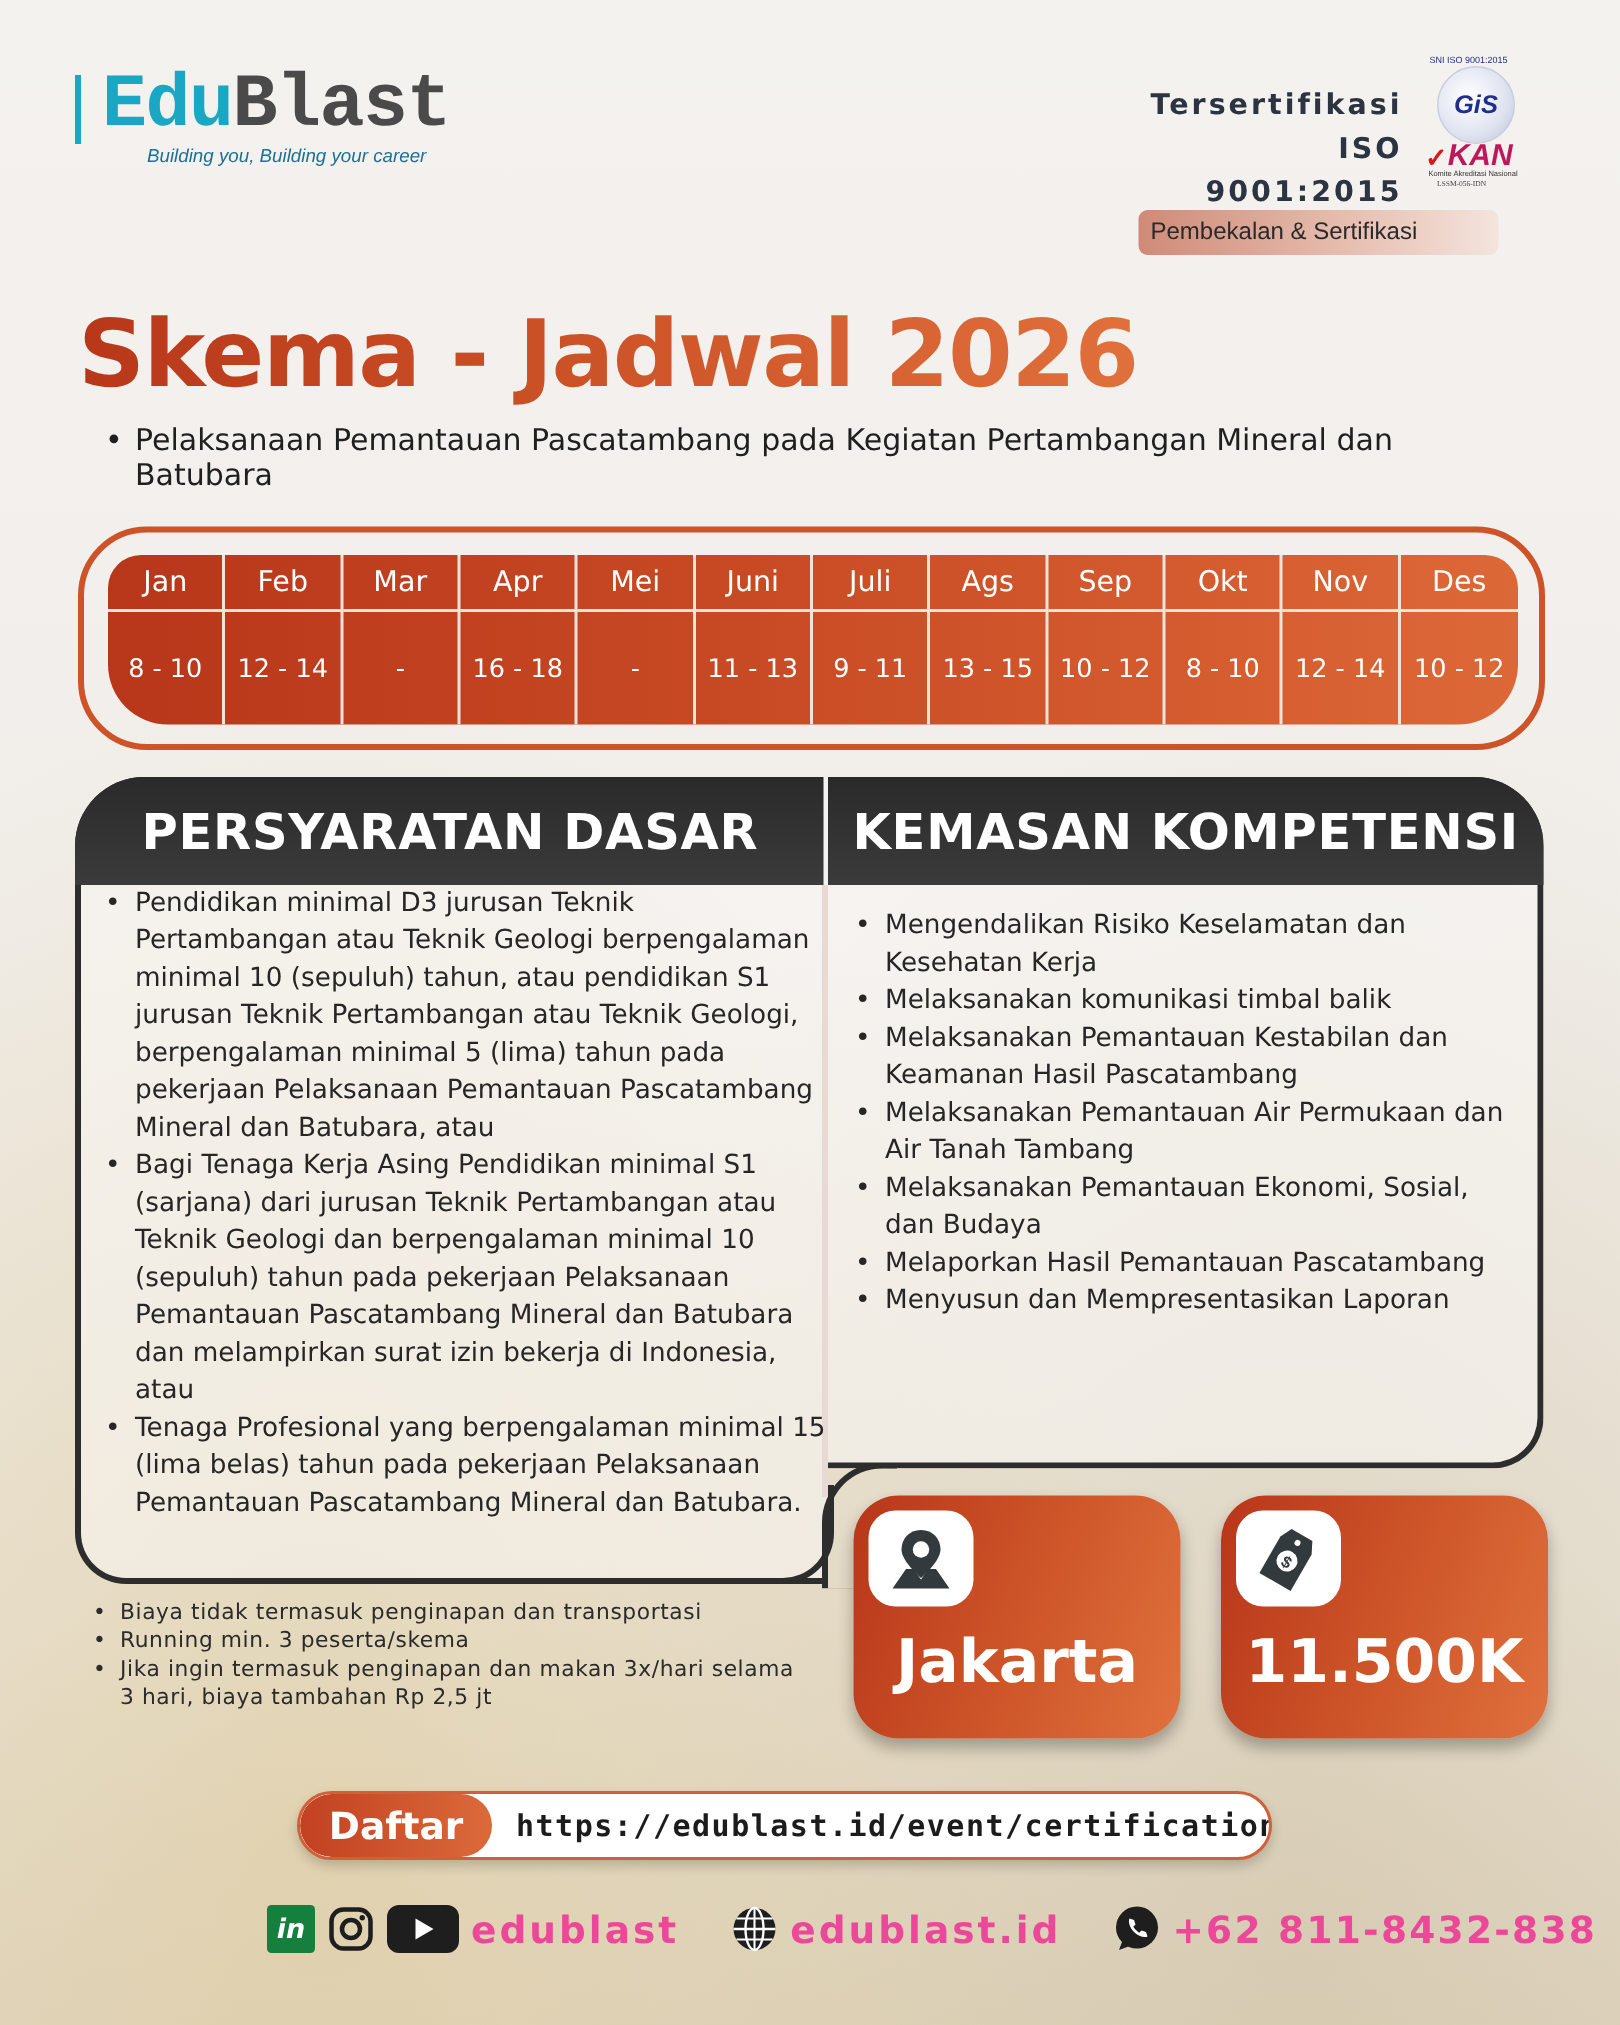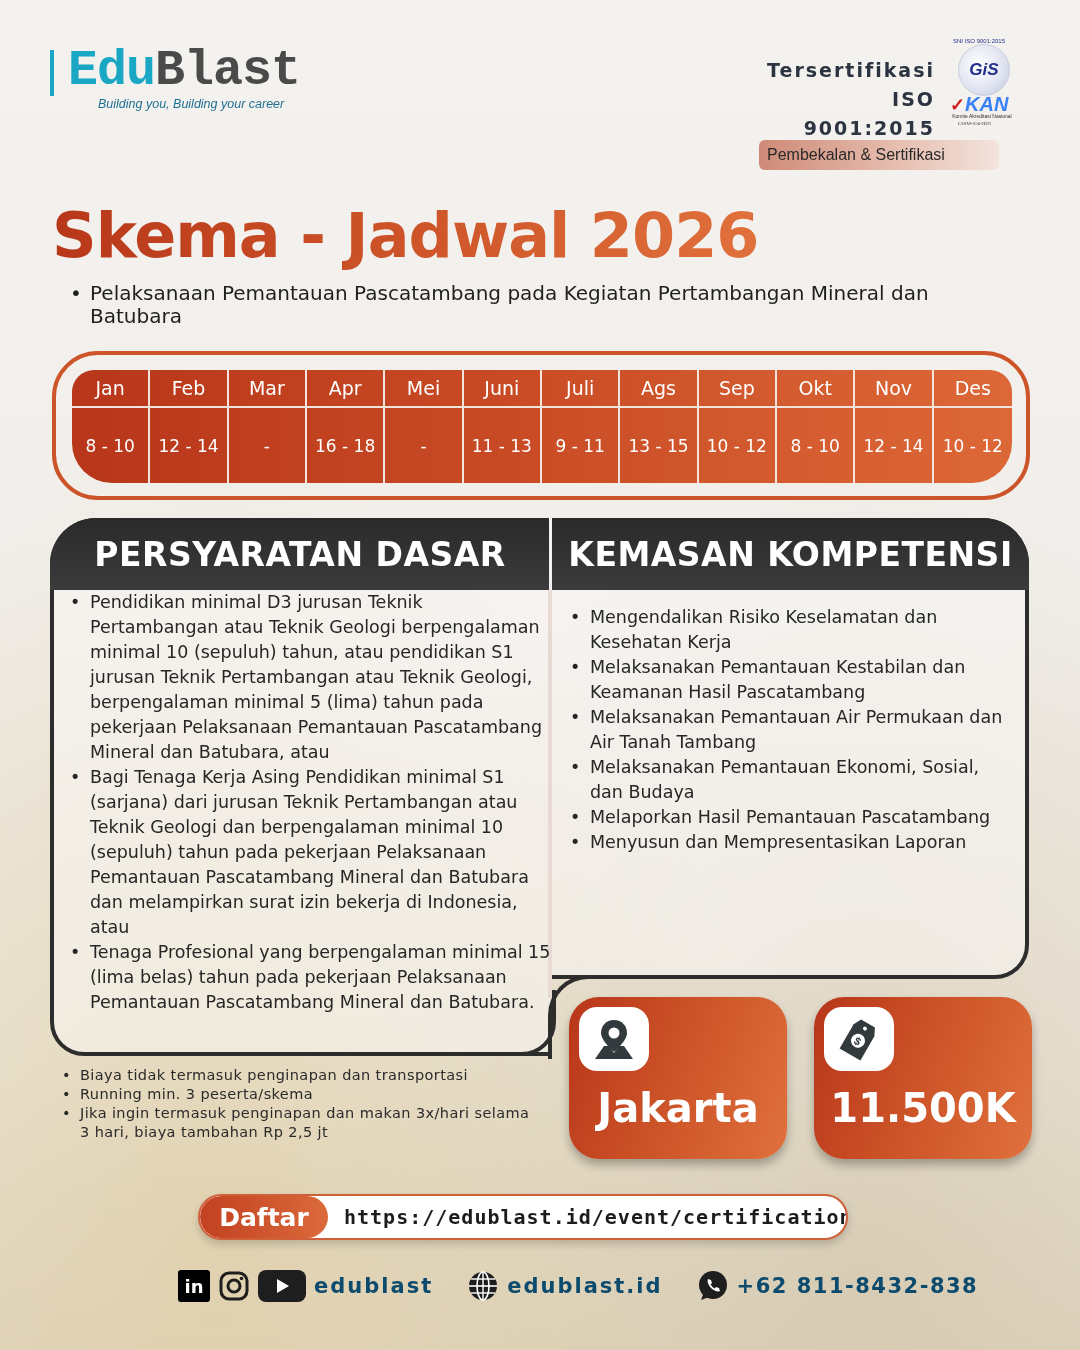--- a/index.html
+++ b/index.html
@@ -31,7 +31,7 @@
     .gis-arc { left: 953px; top: 38px; font-size: 6px; color: #1f2f8a; font-family: "Liberation Sans", sans-serif; }
     .kan-logo { left: 950px; top: 94px; display: flex; align-items: flex-end; }
     .kan-check { color: #d31c1c; font-size: 18px; font-weight: bold; font-family: "Liberation Sans", sans-serif; line-height: 18px; }
-    .kan-text { color: #3b82f6; font-size: 20px; font-weight: bold; font-style: italic; font-family: "Liberation Sans", sans-serif; line-height: 20px; }
+    .kan-text { color: #be185d; font-size: 20px; font-weight: bold; font-style: italic; font-family: "Liberation Sans", sans-serif; line-height: 20px; }
     .kan-sub { left: 950px; top: 113px; font-size: 5px; color: #333; width: 64px; text-align: center; font-family: "Liberation Sans", sans-serif; }
     .kan-id { left: 958px; top: 121px; font-size: 5px; color: #444; font-family: "Liberation Serif", serif; }
 

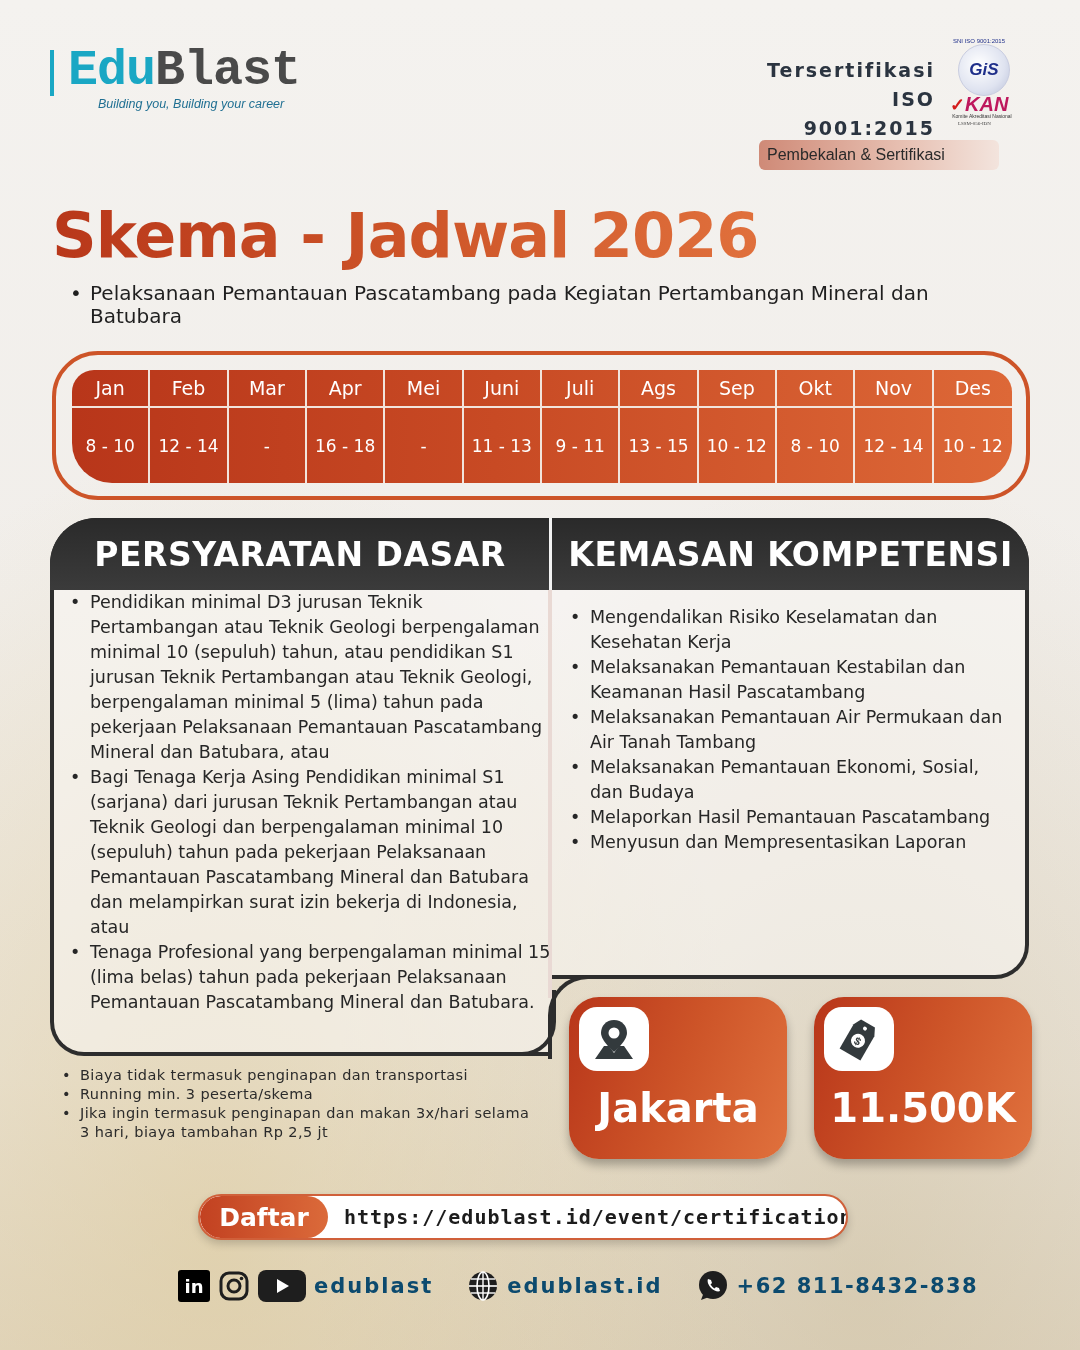--- a/index.html
+++ b/index.html
@@ -176,6 +176,7 @@
   </ul>
 <ul class="abs list comp-list" id="comp-list">
     <li>Mengendalikan Risiko Keselamatan dan Kesehatan Kerja</li>
+    <li>Melaksanakan komunikasi timbal balik</li>
     <li>Melaksanakan Pemantauan Kestabilan dan Keamanan Hasil Pascatambang</li>
     <li>Melaksanakan Pemantauan Air Permukaan dan Air Tanah Tambang</li>
     <li>Melaksanakan Pemantauan Ekonomi, Sosial, dan Budaya</li>

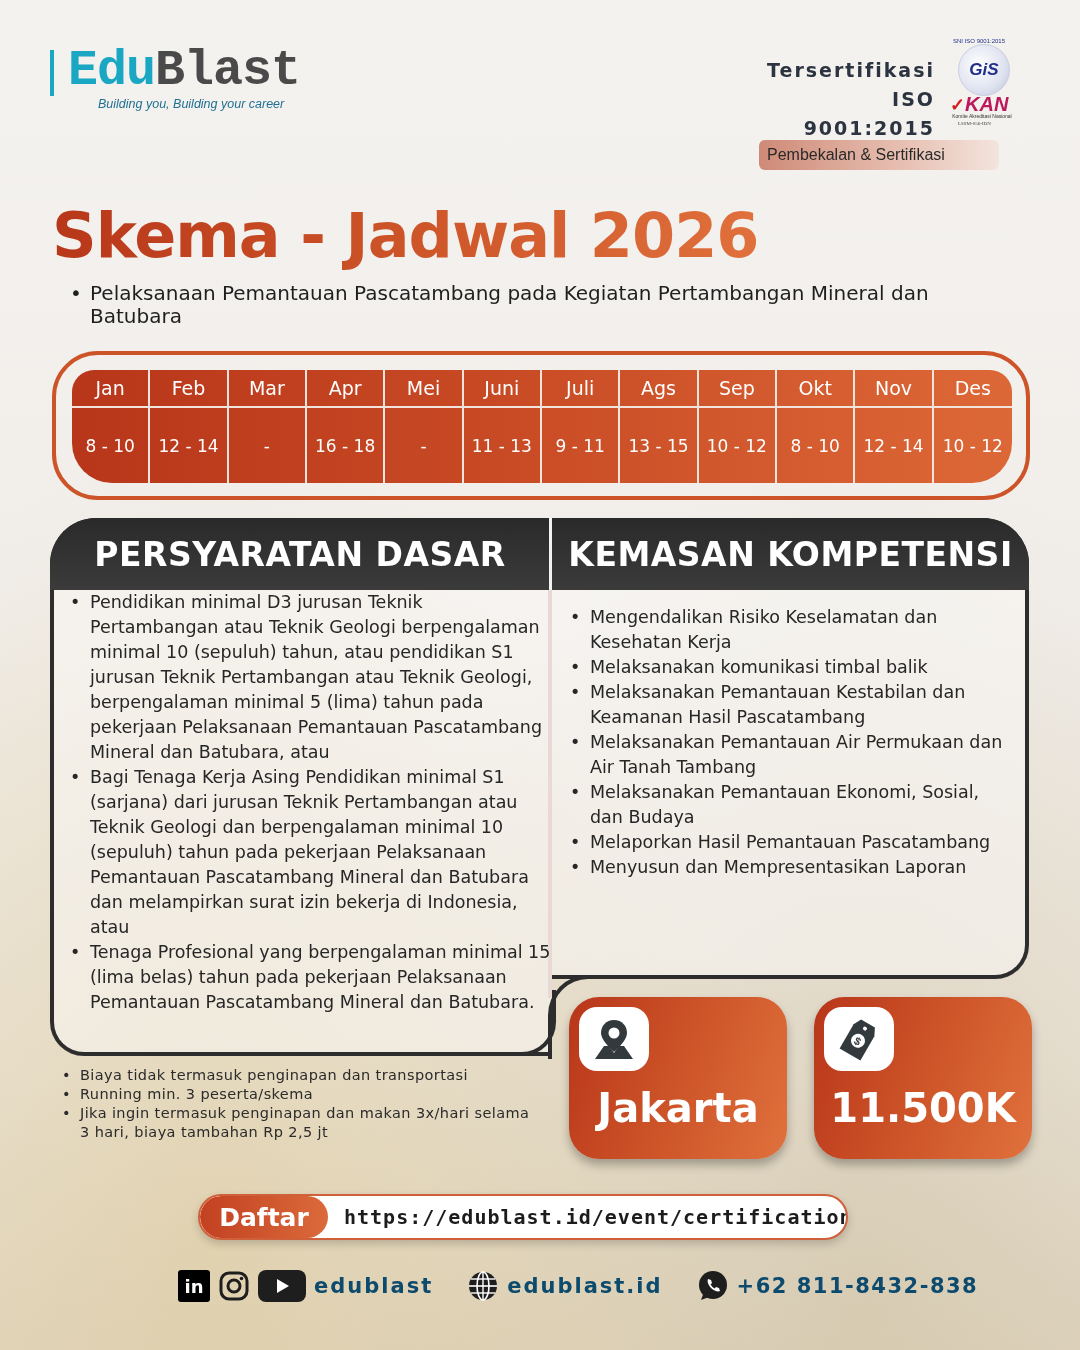--- a/index.html
+++ b/index.html
@@ -222,7 +222,7 @@
 </div>
 
 <div class="abs footer">
-  <div class="soc-icon" style="background:#000000;border-radius:3px;font-size:18px;">in</div>
+  <div class="soc-icon" style="background:#15803d;border-radius:3px;font-size:18px;font-style:italic;">in</div>
   <div class="soc-icon">
     <svg width="32" height="32" viewBox="0 0 32 32">
         <rect x="3" y="3" width="26" height="26" rx="8" fill="none" stroke="#1e1e1e" stroke-width="3"></rect>

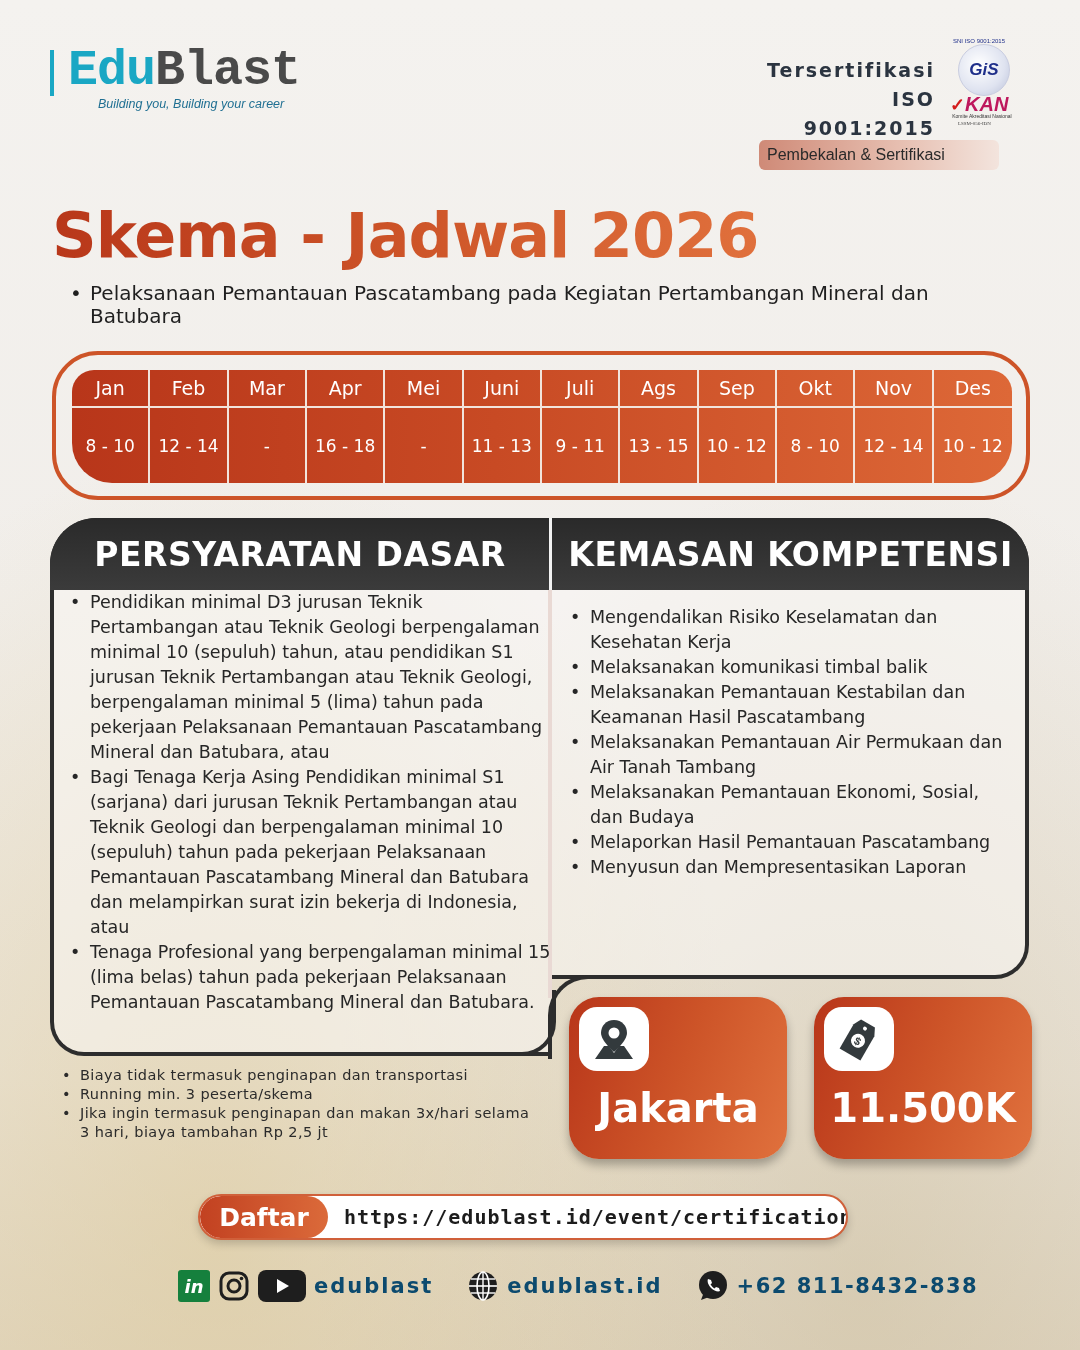--- a/index.html
+++ b/index.html
@@ -93,7 +93,7 @@
     
     .footer { left: 178px; top: 1266px; height: 40px; display: flex; align-items: center; gap: 8px; font-family: "DejaVu Sans", sans-serif; }
     .soc-icon { width: 32px; height: 32px; display: flex; align-items: center; justify-content: center; color: #fff; font-weight: bold; }
-    .footer-text { font-size: 21px; font-weight: bold; color: #0c4a6e; letter-spacing: 2px; }
+    .footer-text { font-size: 25px; font-weight: bold; color: #ec4899; letter-spacing: 2px; }
     .gap-lg { width: 18px; }
   </style>
 </head>

